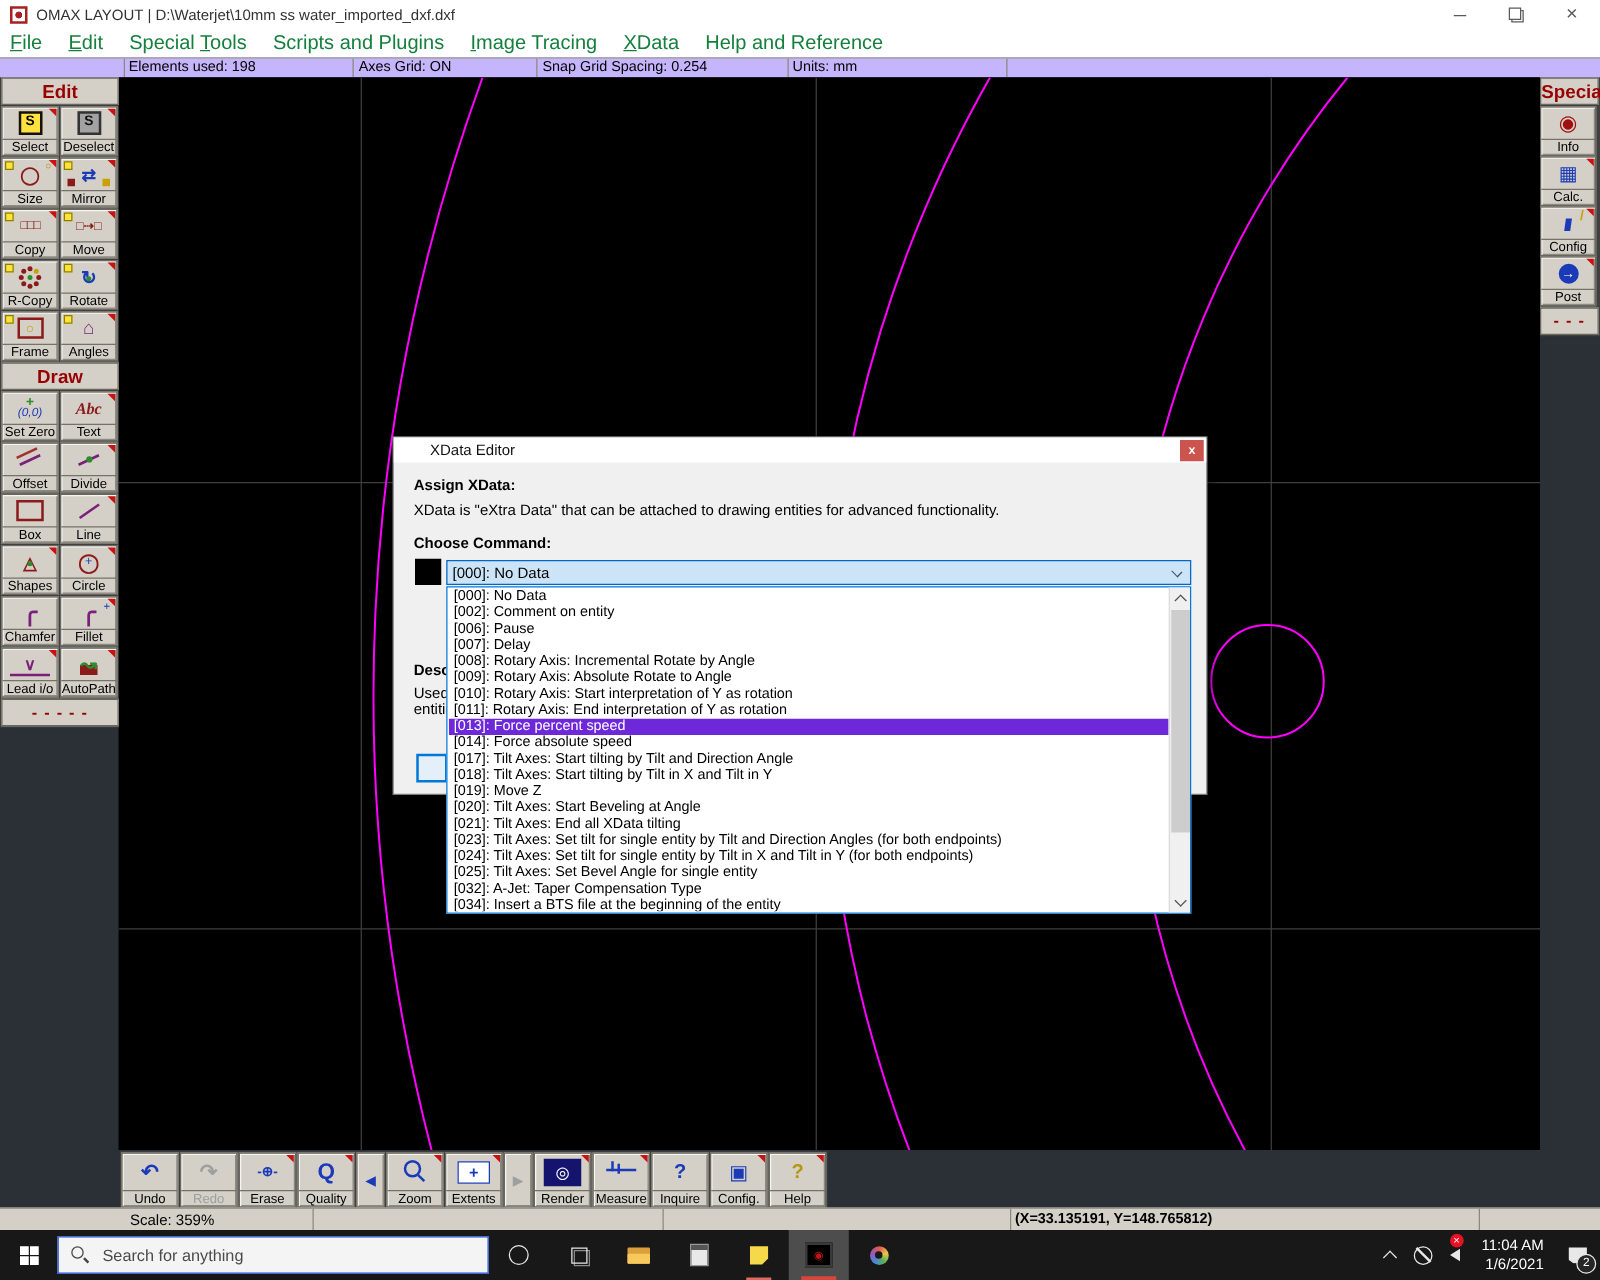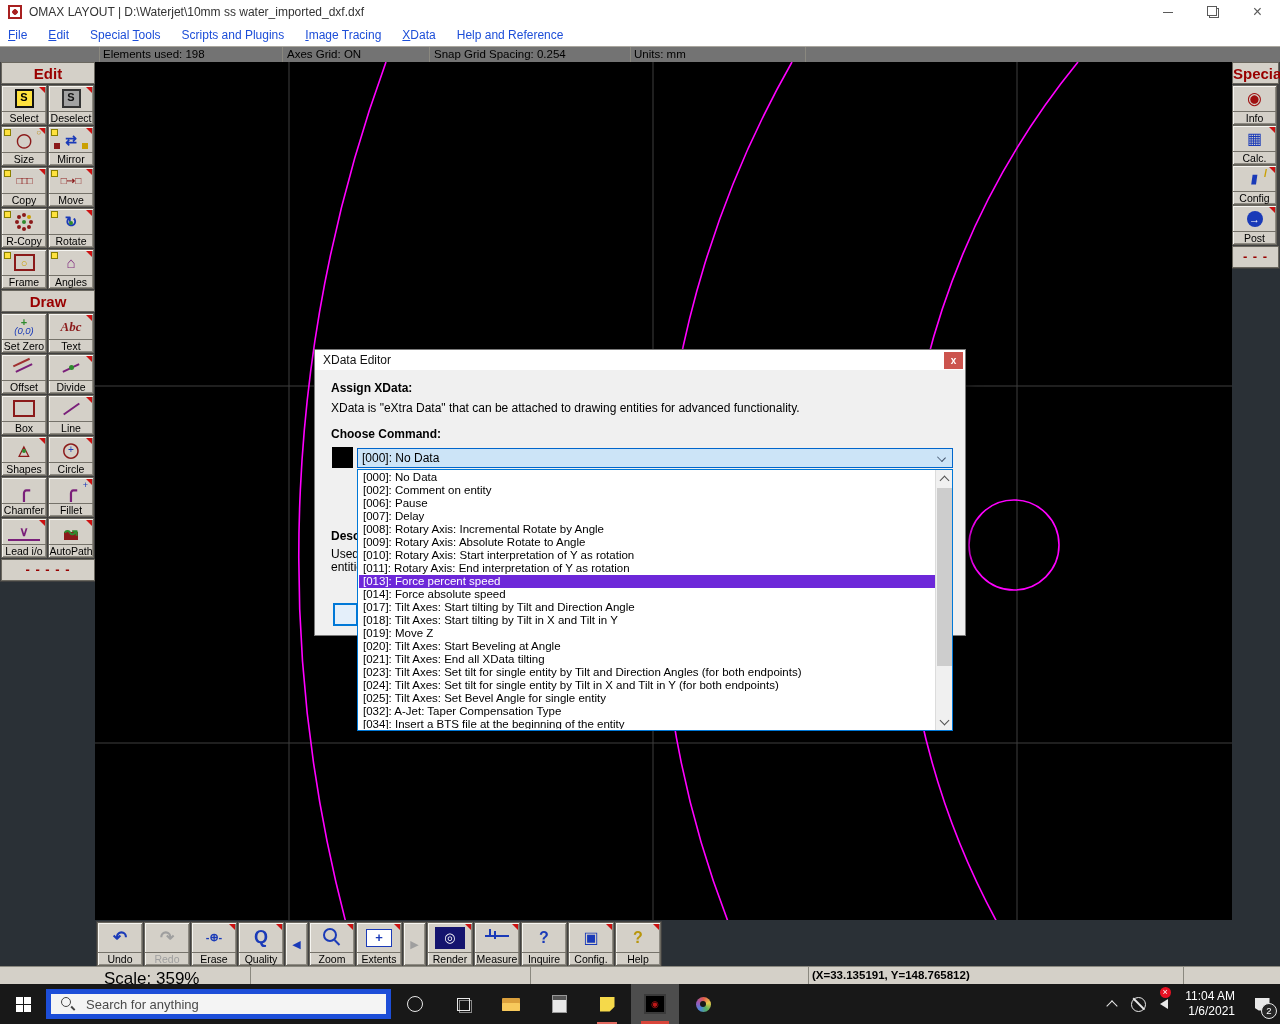--- a/index.html
+++ b/index.html
@@ -20,7 +20,7 @@
 
   
   .menubar{position:absolute;left:0;top:24px;width:1280px;height:22px;background:#ffffff;display:flex;align-items:center;padding-left:8px;}
-  .menu-item{font-size:12px;color:#1d4ed8;padding:2px 10px 2px 0;margin-right:11px;white-space:nowrap;}
+  .menu-item{font-size:16px;color:#15803d;padding:2px 10px 2px 0;margin-right:11px;white-space:nowrap;}
   .menu-item u{text-decoration:underline;}
 
   

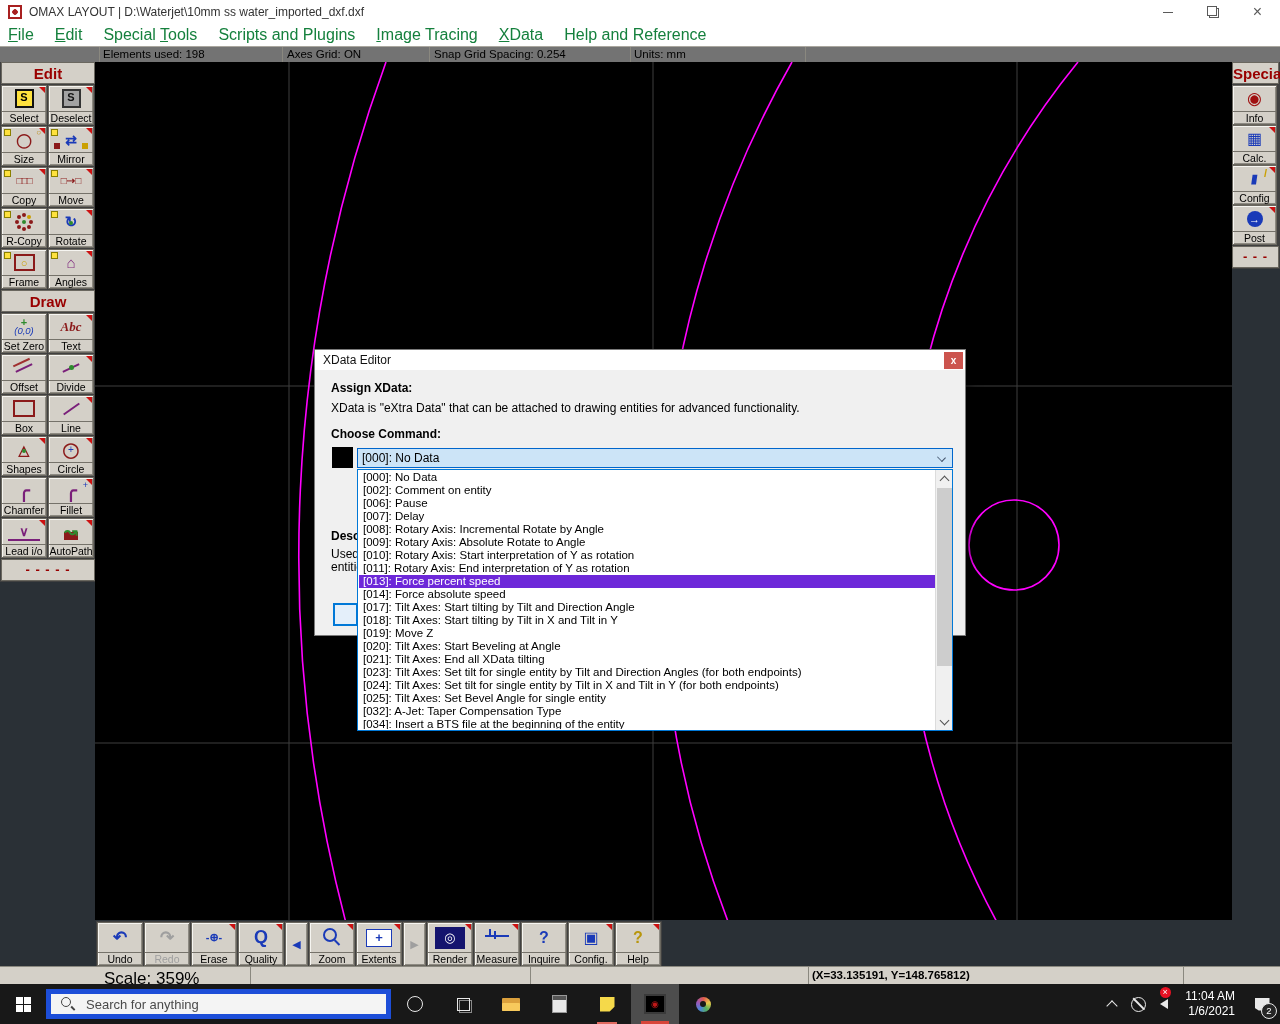--- a/index.html
+++ b/index.html
@@ -24,7 +24,7 @@
   .menu-item u{text-decoration:underline;}
 
   
-  .topstatus{position:absolute;left:0;top:46px;width:1280px;height:16px;background:#737373;border-top:1px solid #aaa79f;}
+  .topstatus{position:absolute;left:0;top:46px;width:1280px;height:16px;background:#c4b5fd;border-top:1px solid #aaa79f;}
   .status-seg{position:absolute;top:1px;font-size:11.5px;color:#000;white-space:nowrap;}
   .vsep{position:absolute;top:0;width:1px;height:100%;background:#8a887f;}
 

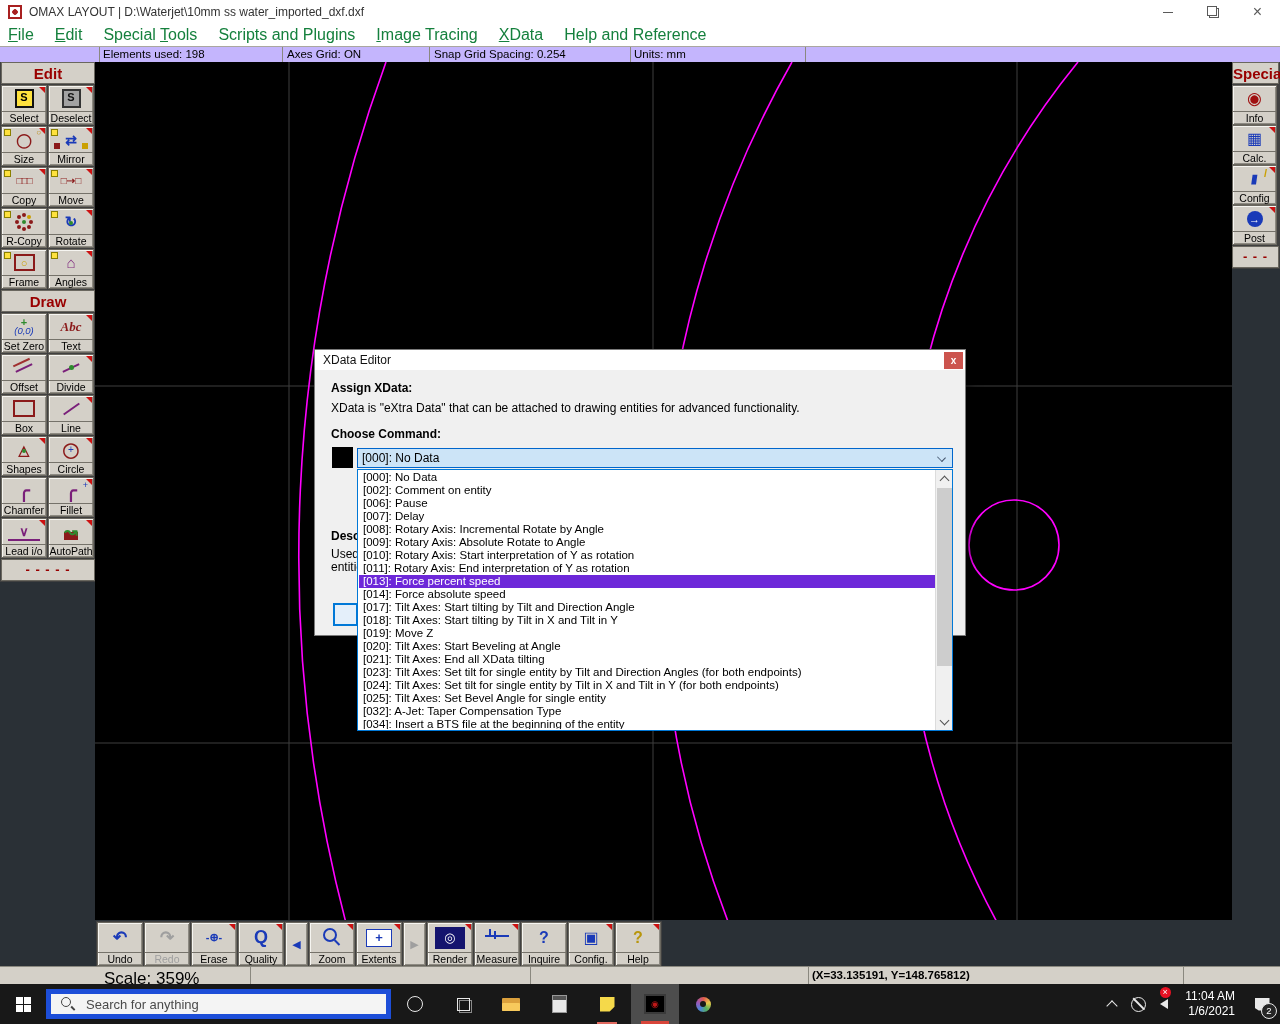--- a/index.html
+++ b/index.html
@@ -114,7 +114,7 @@
   
   .dialog{position:absolute;left:315px;top:350px;width:650px;height:285px;background:#f0f0f0;z-index:10;
           box-shadow:0 0 0 1px #7a7a7a,4px 4px 10px rgba(0,0,0,.55);}
-  .dlg-title{position:absolute;left:0;top:0;right:0;height:20px;background:#ffffff;display:flex;align-items:center;}
+  .dlg-title{position:absolute;left:0;top:0;right:0;height:20px;background:#ffffff;display:flex;align-items:center;padding-left:21px;}
   .dlg-title-text{font-size:12px;color:#111;margin-left:8px;}
   .dlg-close{position:absolute;right:2px;top:2px;width:19px;height:17px;background:#cc544e;color:#fff;font-size:10px;font-weight:bold;text-align:center;line-height:17px;}
   .dlg-assign{position:absolute;left:16px;top:31px;font-size:12px;font-weight:bold;color:#000;}

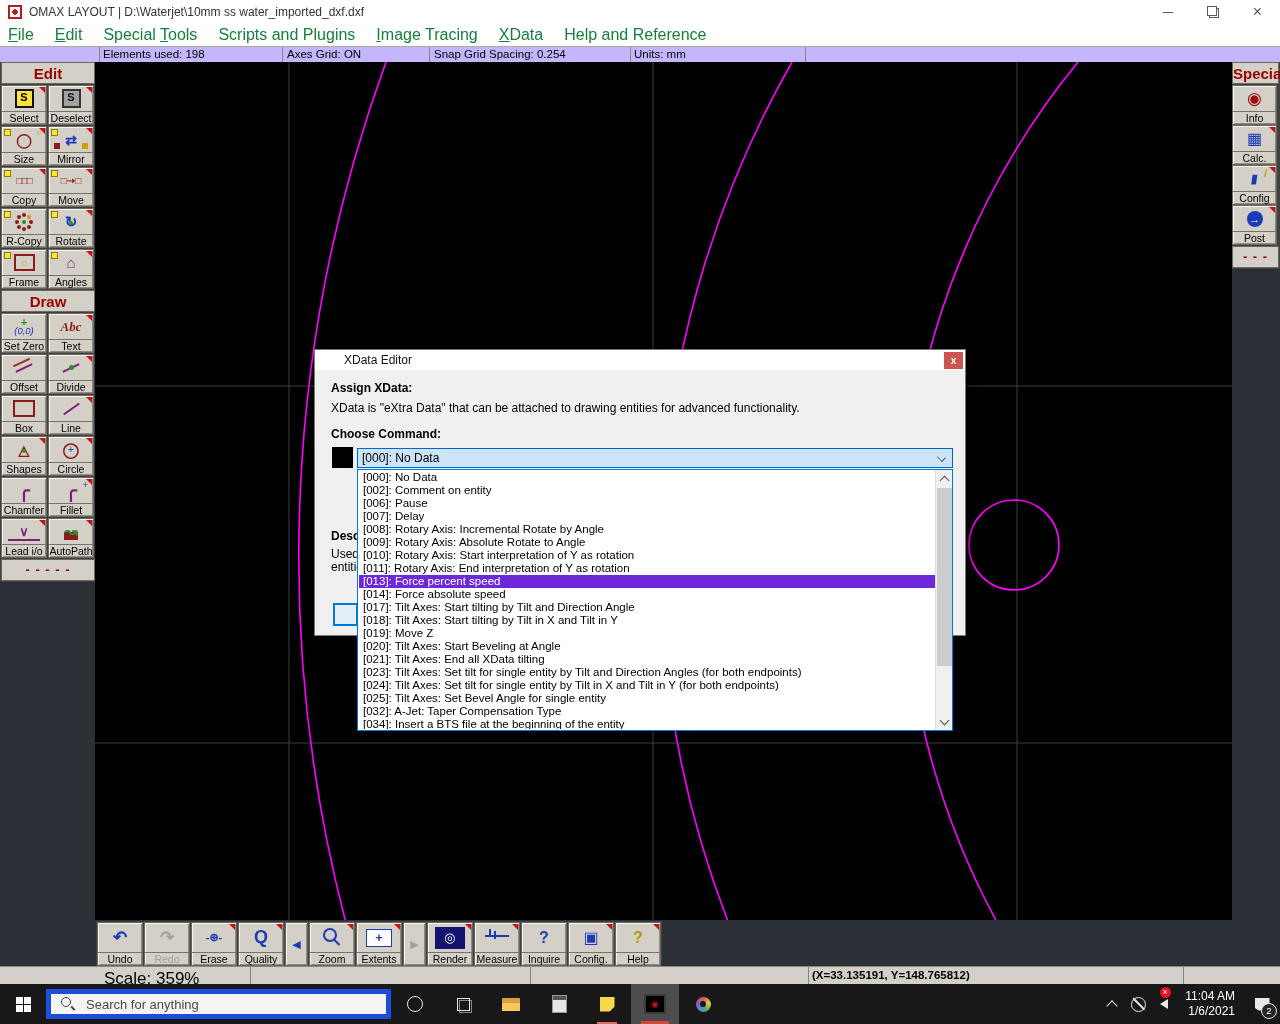--- a/index.html
+++ b/index.html
@@ -143,7 +143,7 @@
 
   
   .scalebar{position:absolute;left:0;top:966px;width:1280px;height:18px;background:#d4d0c8;border-top:1px solid #8a887f;z-index:3;}
-  .scale-text{position:absolute;left:104px;top:2px;font-size:17px;color:#000;text-align:center;}
+  .scale-text{position:absolute;left:104px;top:2px;font-size:12px;color:#000;text-align:center;}
   .coords-text{position:absolute;left:812px;top:2px;font-size:11.5px;color:#000;font-weight:bold;}
 
   

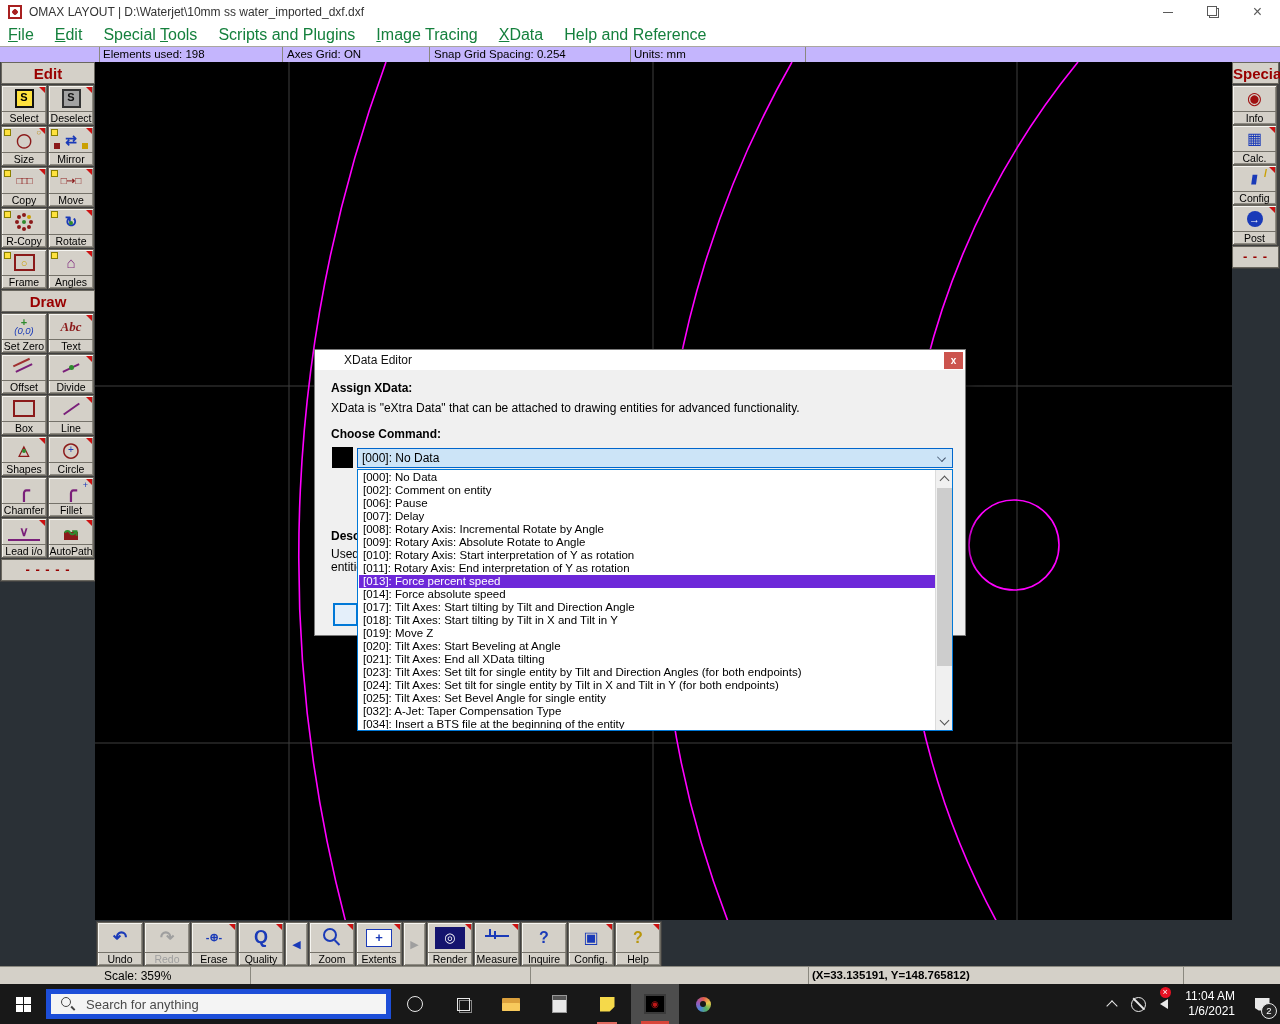--- a/index.html
+++ b/index.html
@@ -152,7 +152,7 @@
   .start::before{content:"";width:15px;height:15px;
      background:linear-gradient(#fff,#fff),linear-gradient(#fff,#fff),linear-gradient(#fff,#fff),linear-gradient(#fff,#fff);
      background-size:7px 7px;background-position:0 0,8px 0,0 8px,8px 8px;background-repeat:no-repeat;}
-  .search{width:345px;height:30px;background:#f4f4f4;border:5px solid #1d4ed8;display:flex;align-items:center;padding-left:10px;gap:9px;}
+  .search{width:345px;height:30px;background:#f4f4f4;border:1px solid #1d4ed8;display:flex;align-items:center;padding-left:10px;gap:9px;}
   .search-mag{position:relative;width:14px;height:14px;}
   .search-mag::before{content:"";position:absolute;width:8px;height:8px;border:1.5px solid #444;border-radius:50%;left:0;top:0;}
   .search-mag::after{content:"";position:absolute;width:1.5px;height:5px;background:#444;transform:rotate(-45deg);right:2px;bottom:0;}

